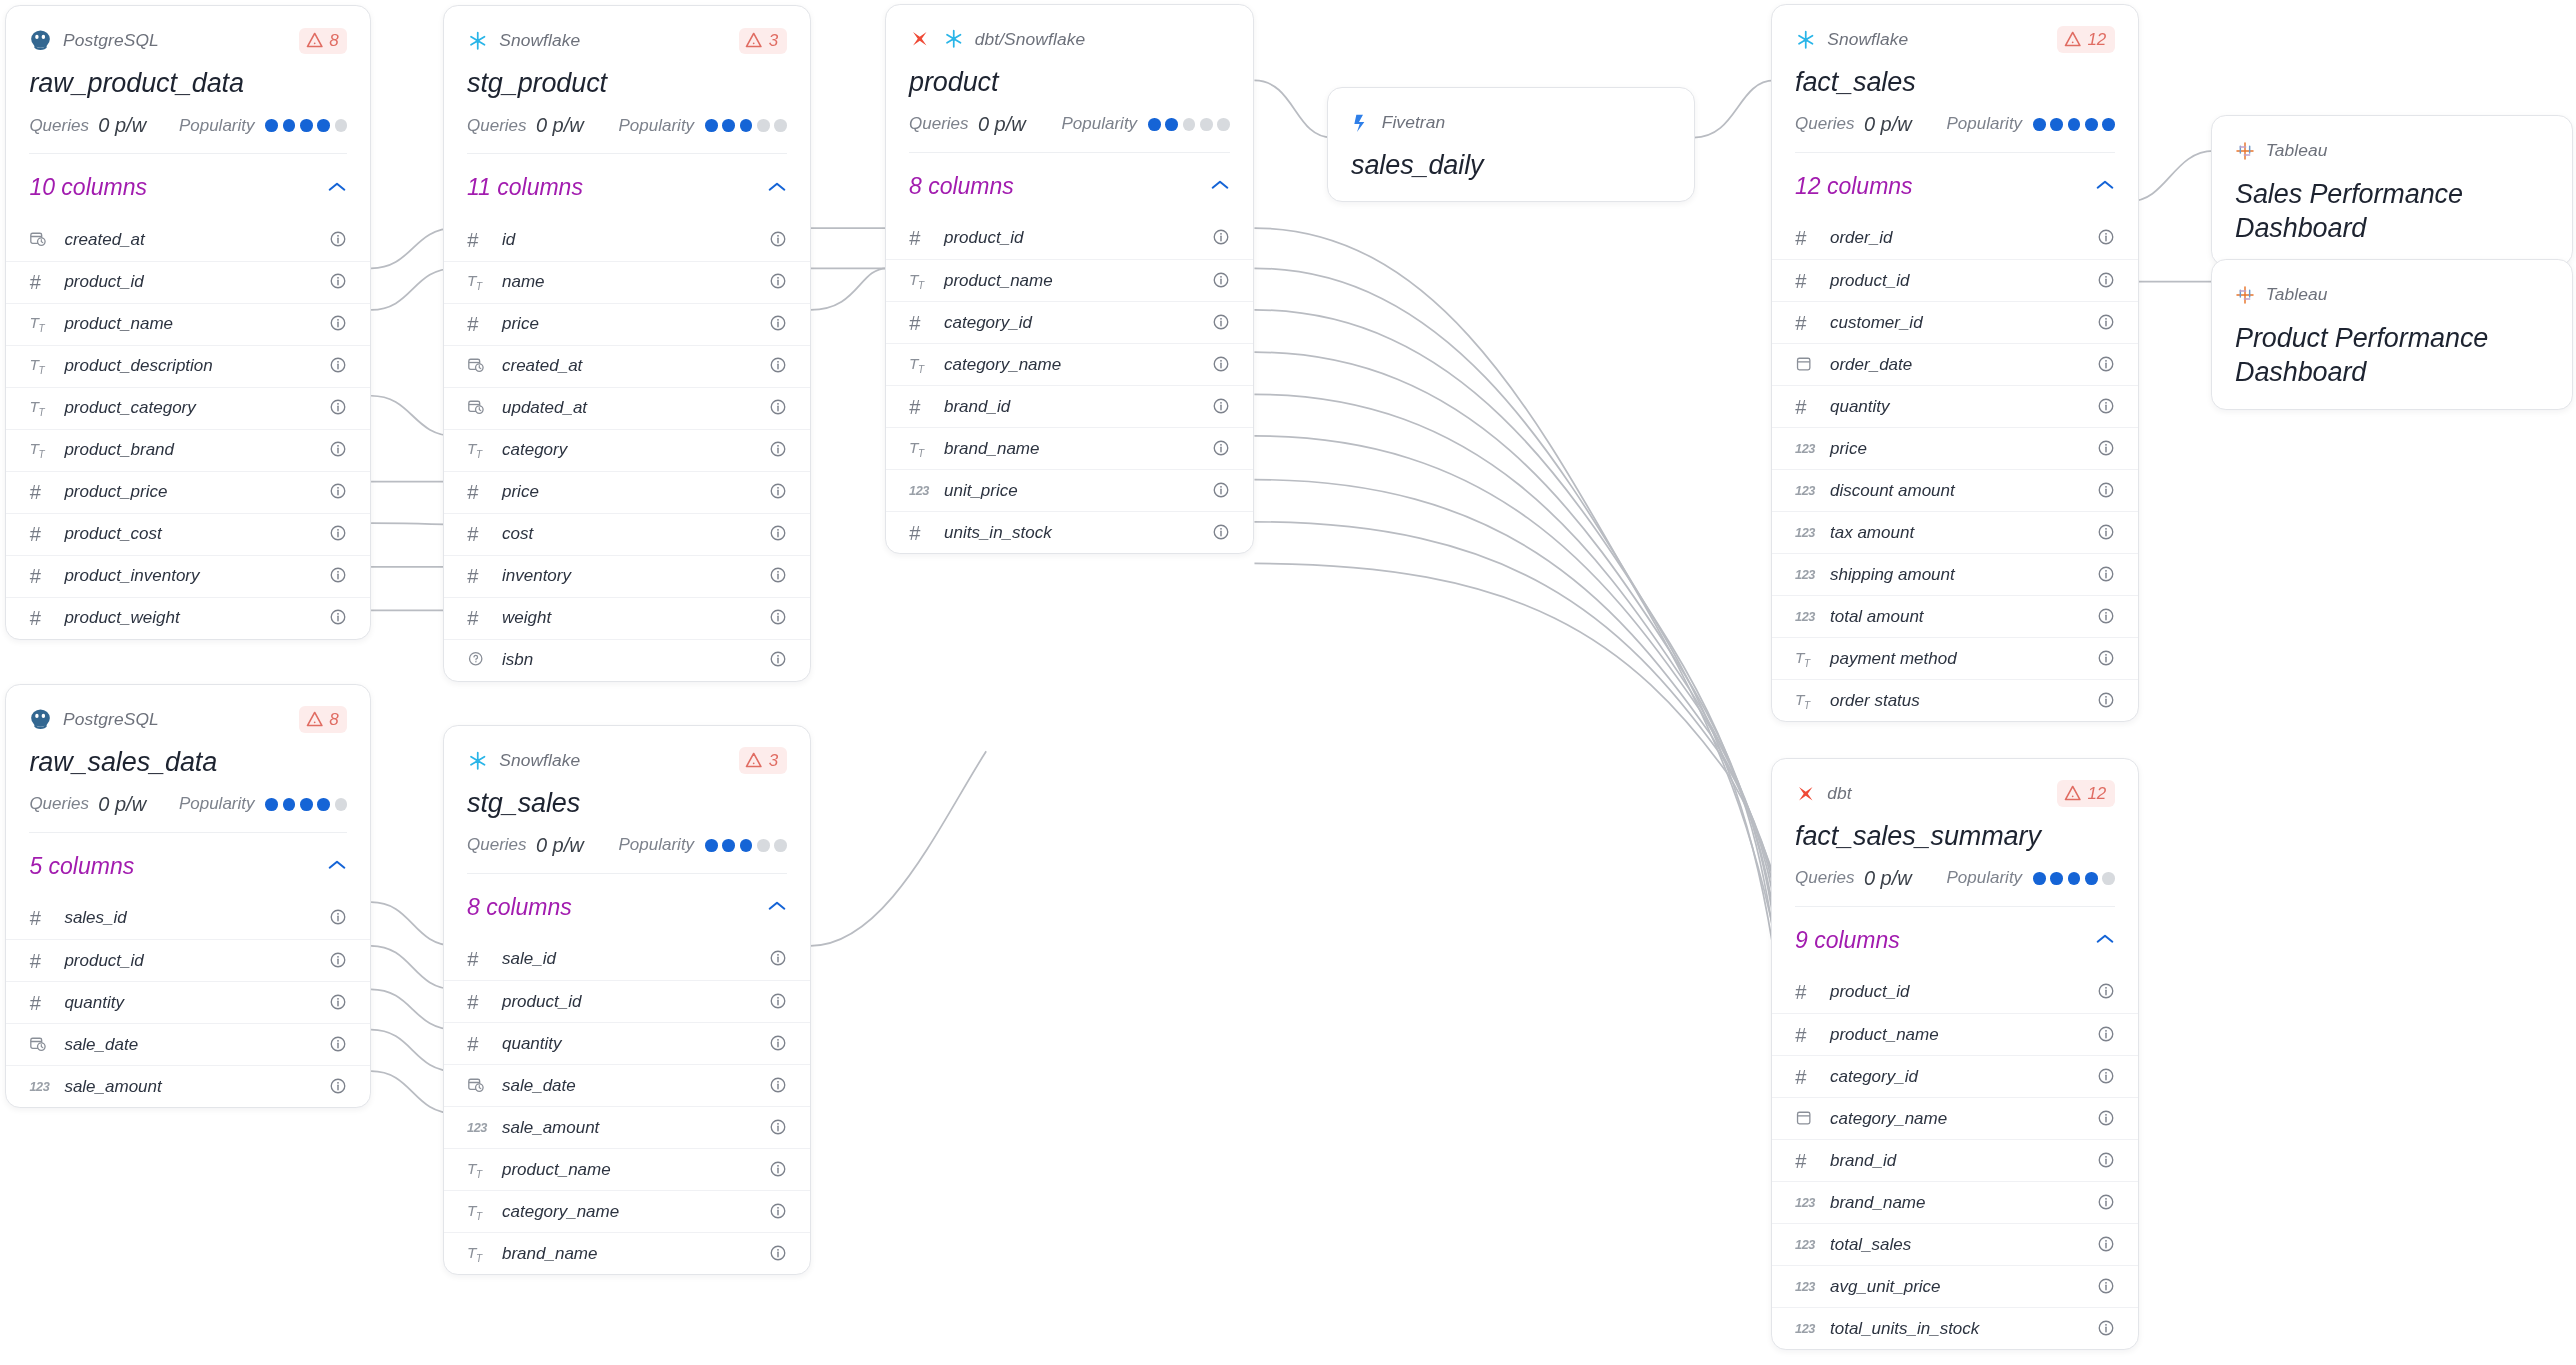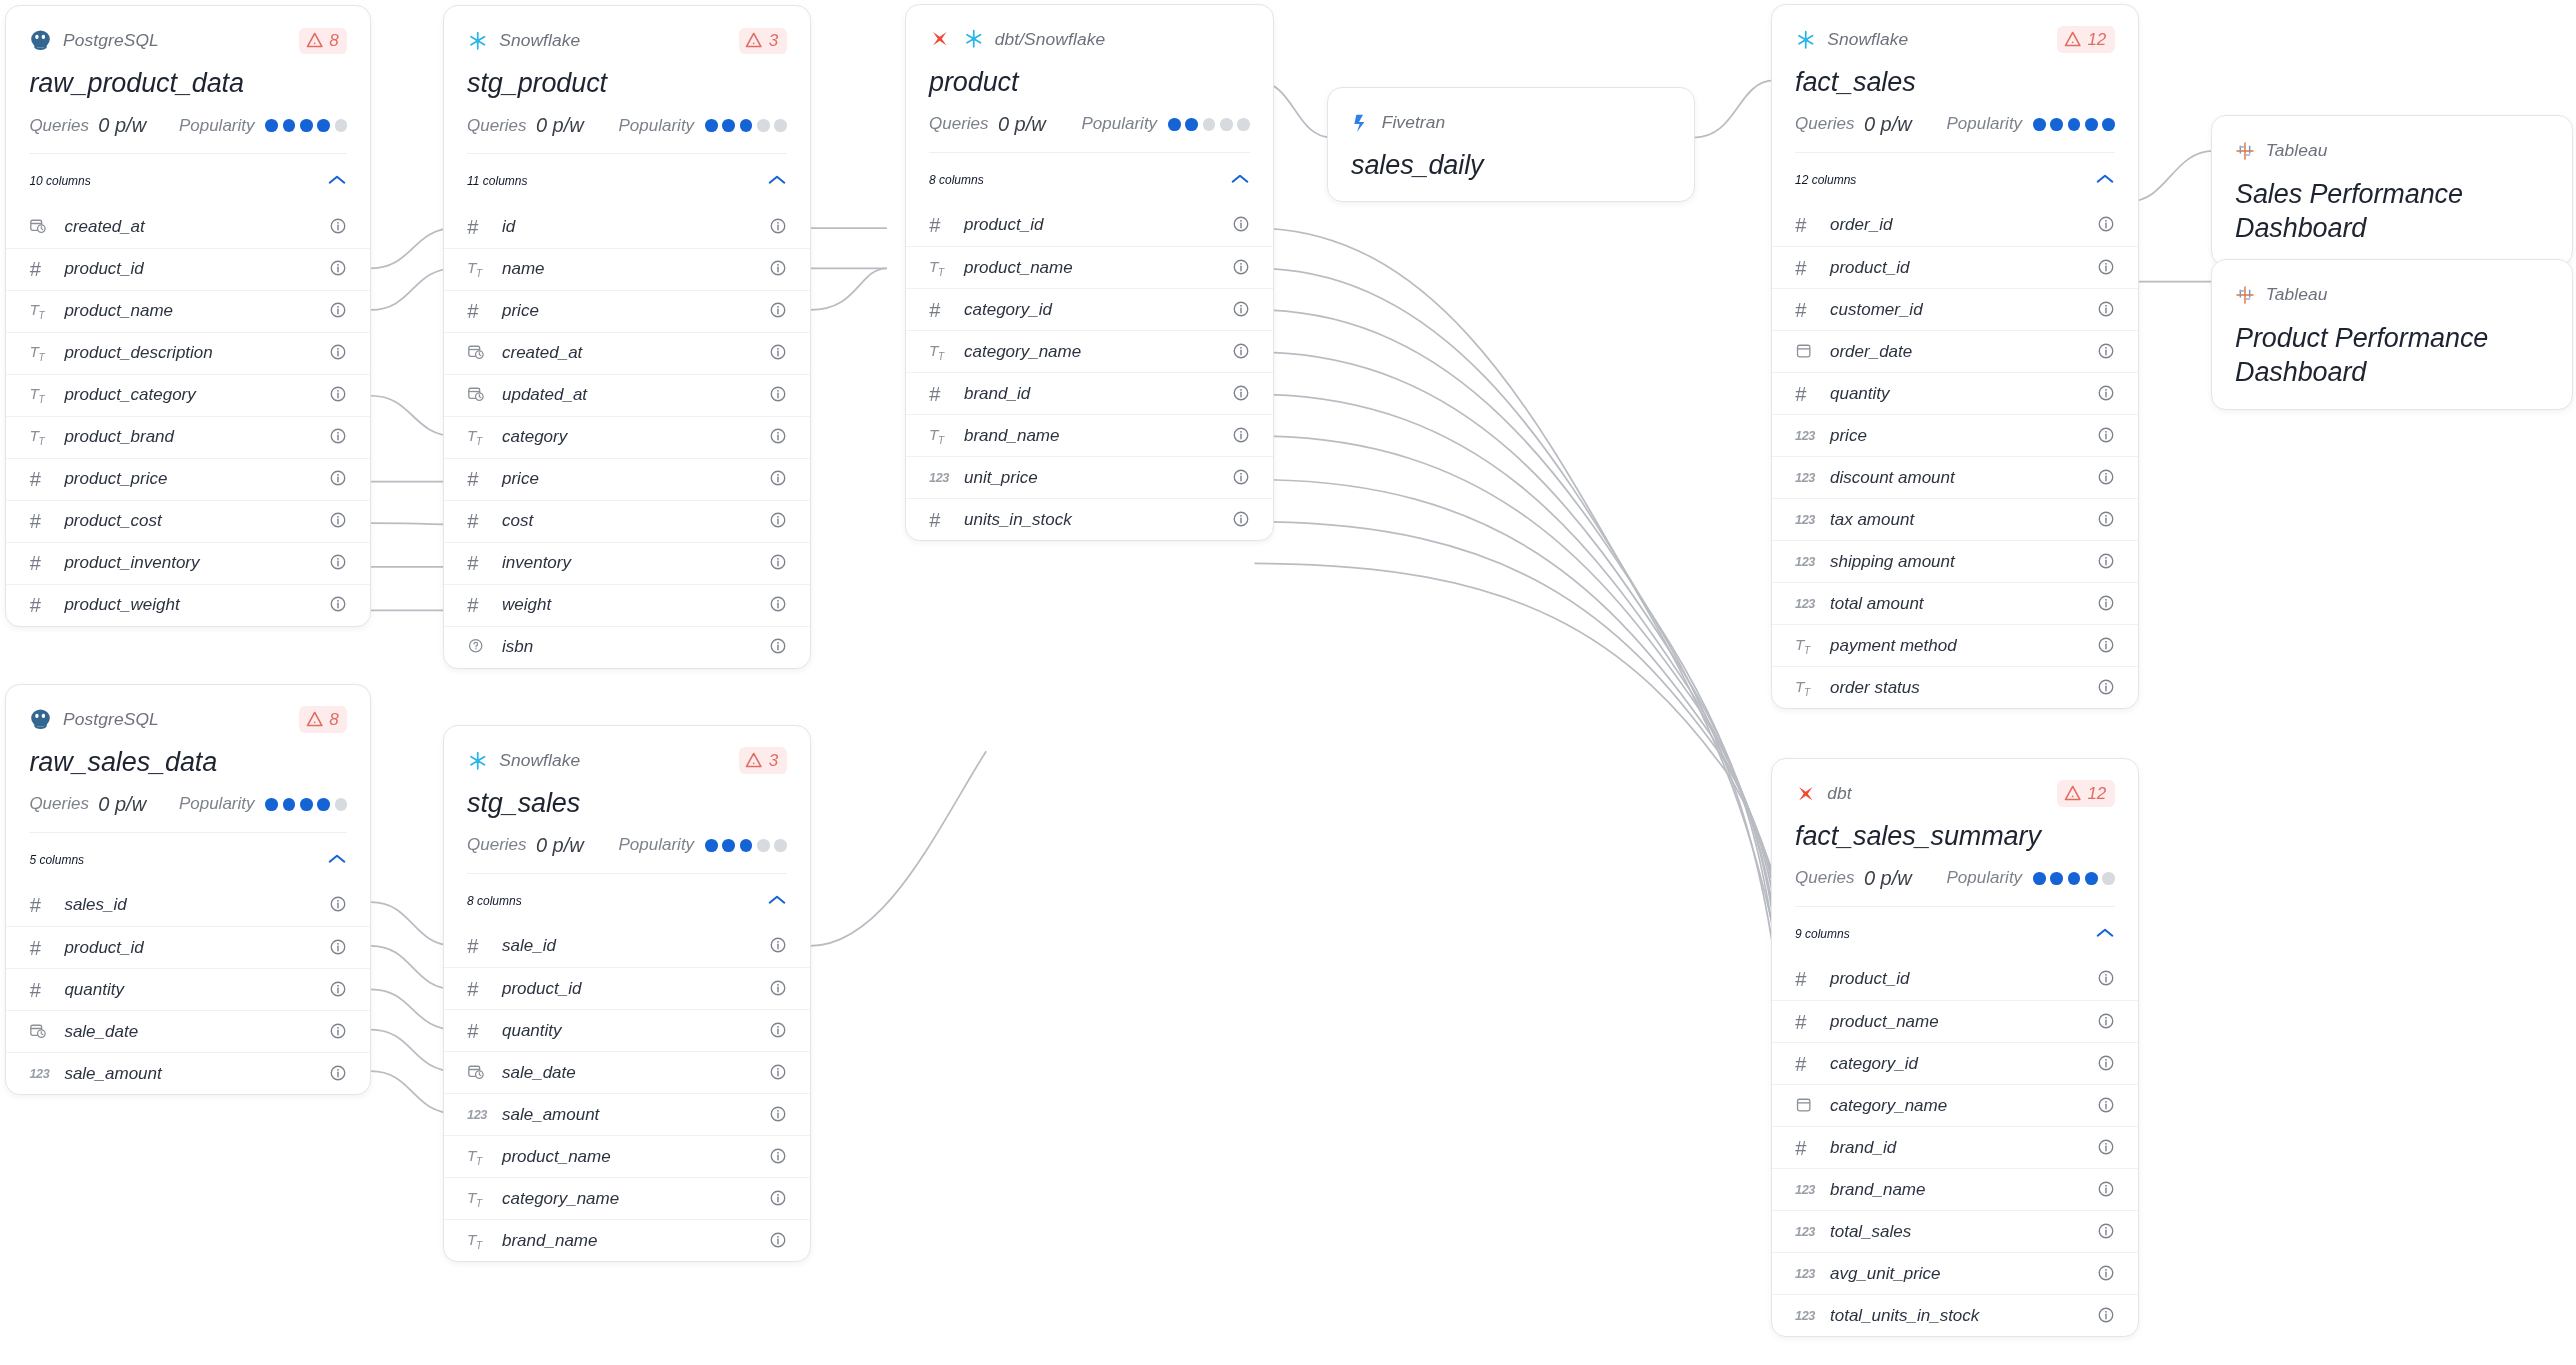--- a/index.html
+++ b/index.html
@@ -736,7 +736,7 @@
       </div>
   </div>
 
-  <div class="node" style="left:885px; top:4px; width:369px;margin-left:20px;">
+  <div class="node" style="left:885px; top:4px; width:369px;">
     <div class="node-head">
       <div class="head-top">
         <span class="src-logos">

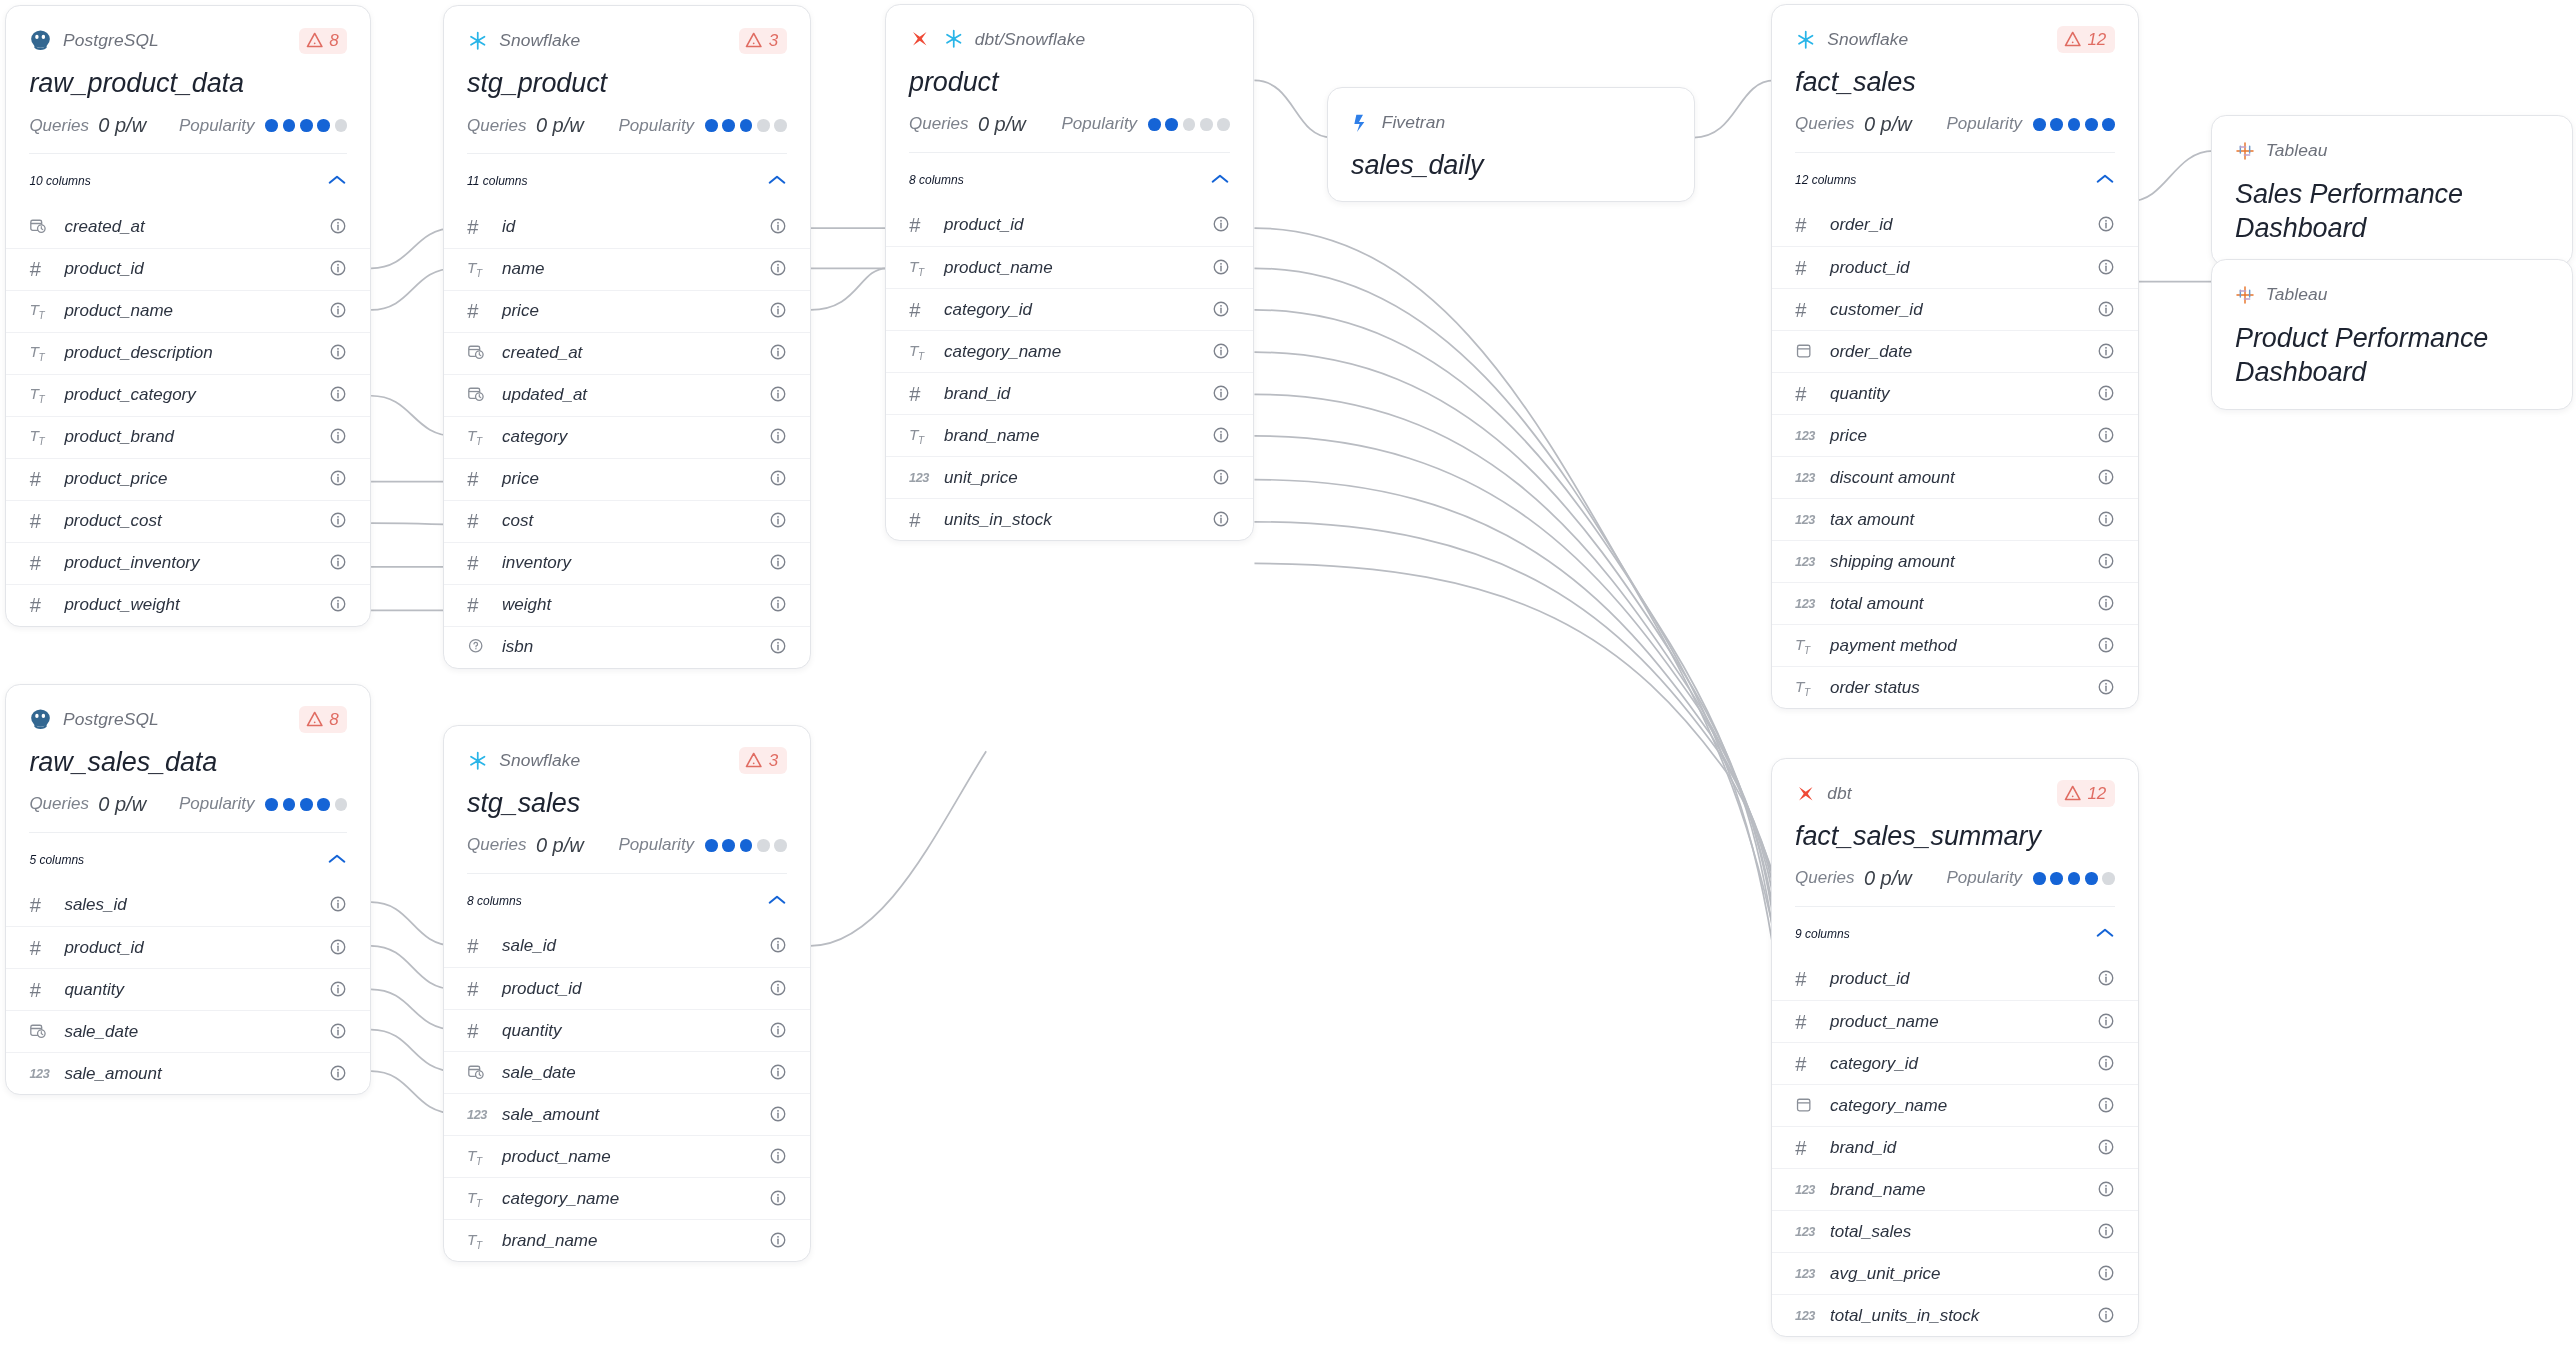--- a/index.html
+++ b/index.html
@@ -62,7 +62,7 @@
     padding: 20px 23px 17.4px 23px;
     cursor: pointer;
   }
-  .cols-count { font-size: 12px; color: #0f172a; text-align: right; }
+  .cols-count { font-size: 23px; color: #a21caf; text-align: right; }
   .chev { margin-left: auto; }
 
   .col-row {

